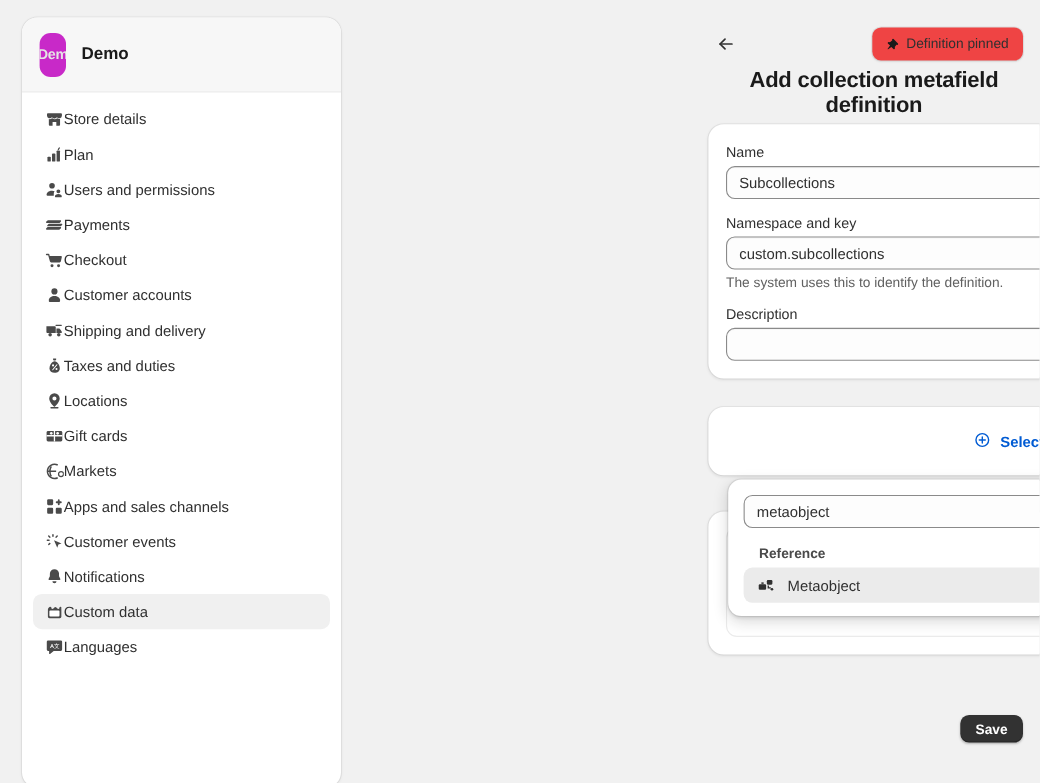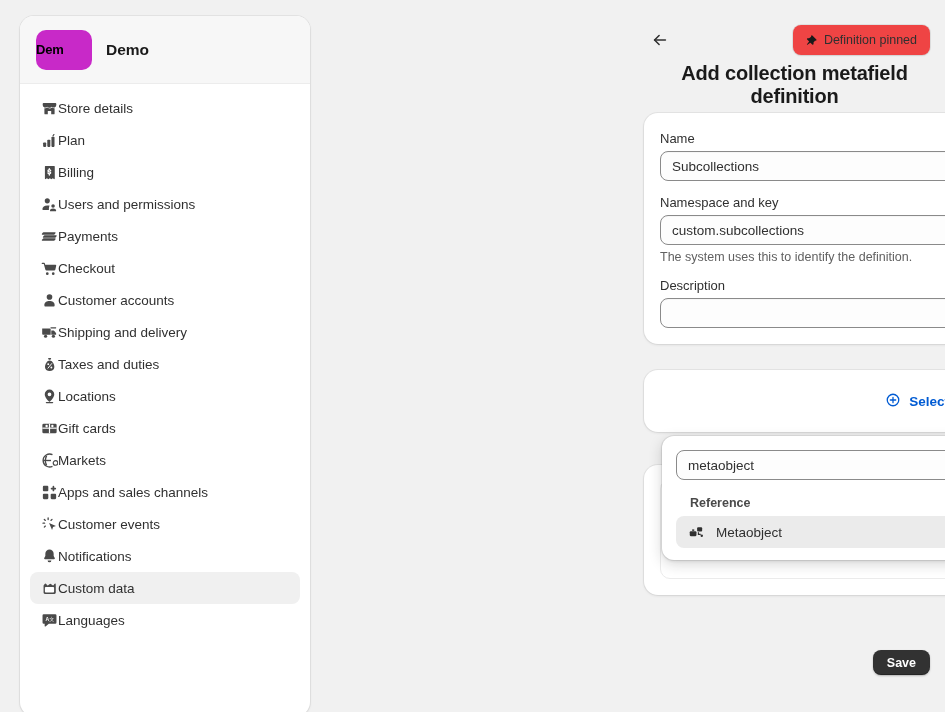--- a/index.html
+++ b/index.html
@@ -27,10 +27,10 @@
     border-bottom: 1px solid #ececec;
   }
   .avatar {
-    width: 56px; height: 40px; border-radius: 10px;
+    width: 24px; height: 40px; border-radius: 10px;
     background: #c829c8;
-    color: #000000; font-size: 13px; font-weight: 600;
-    display: flex; align-items: center; 
+    color: #e5e5e5; font-size: 13px; font-weight: 600;
+    display: flex; align-items: center; justify-content: center;
     letter-spacing: -0.2px; overflow: hidden;
   }
   .store-name { font-size: 15.5px; font-weight: 700; color: #1a1a1a; }

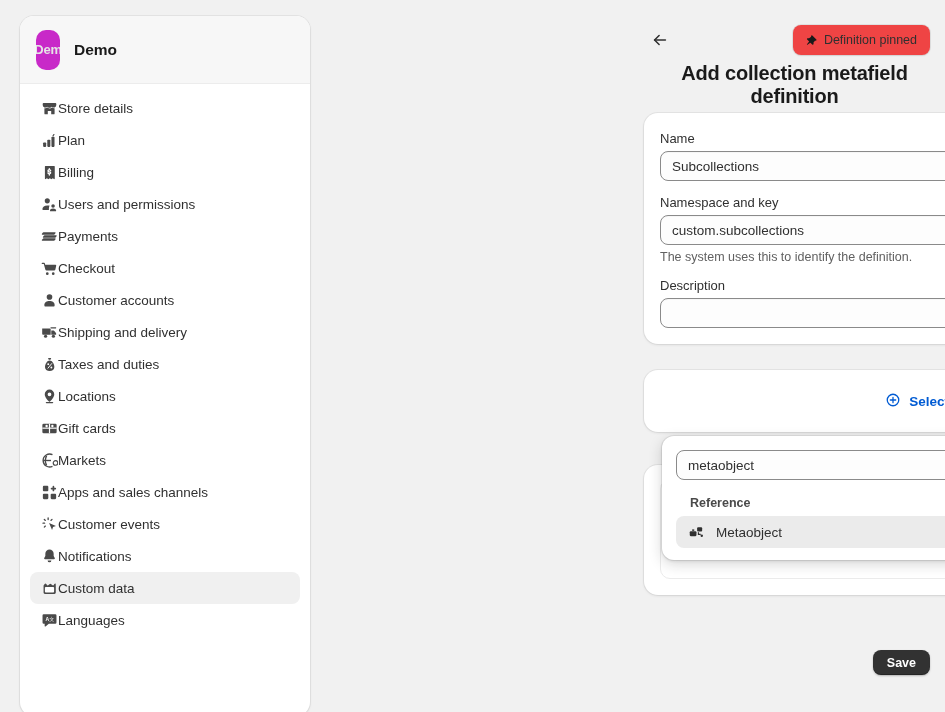--- a/index.html
+++ b/index.html
@@ -202,15 +202,6 @@
             </svg>
           </span>
           <span class="nav-label">Plan</span>
-        </div>
-        <div class="nav-item">
-          <span class="ico">
-            <svg width="17" height="17" viewBox="0 0 20 20" fill="currentColor">
-              <path d="M4.4 2.4h11.2a.6.6 0 0 1 .6.6v14.2c0 .5-.6.8-1 .5l-1.3-1-1.4 1a.6.6 0 0 1-.7 0l-1.4-1-1.4 1a.6.6 0 0 1-.7 0l-1.4-1-1.3 1c-.4.3-1 0-1-.5V3a.6.6 0 0 1 .6-.6z"></path>
-              <path d="M10.6 5.4v.8c.9.2 1.5.8 1.5 1.6a.8.8 0 0 1-1.6.1c0-.2-.3-.3-.7-.3s-.7.2-.7.4.2.3.9.5c1 .2 2.1.6 2.1 1.9 0 .9-.6 1.5-1.5 1.7v.8a.8.8 0 0 1-1.6 0v-.8c-1-.2-1.6-.9-1.6-1.7a.8.8 0 0 1 1.6 0c0 .2.3.4.8.4s.7-.2.7-.4-.3-.3-1-.5c-.9-.2-2-.6-2-1.8 0-.9.6-1.5 1.5-1.8v-.8a.8.8 0 0 1 1.6 0z" fill="#fff"></path>
-            </svg>
-          </span>
-          <span class="nav-label">Billing</span>
         </div>
         <div class="nav-item">
           <span class="ico">

